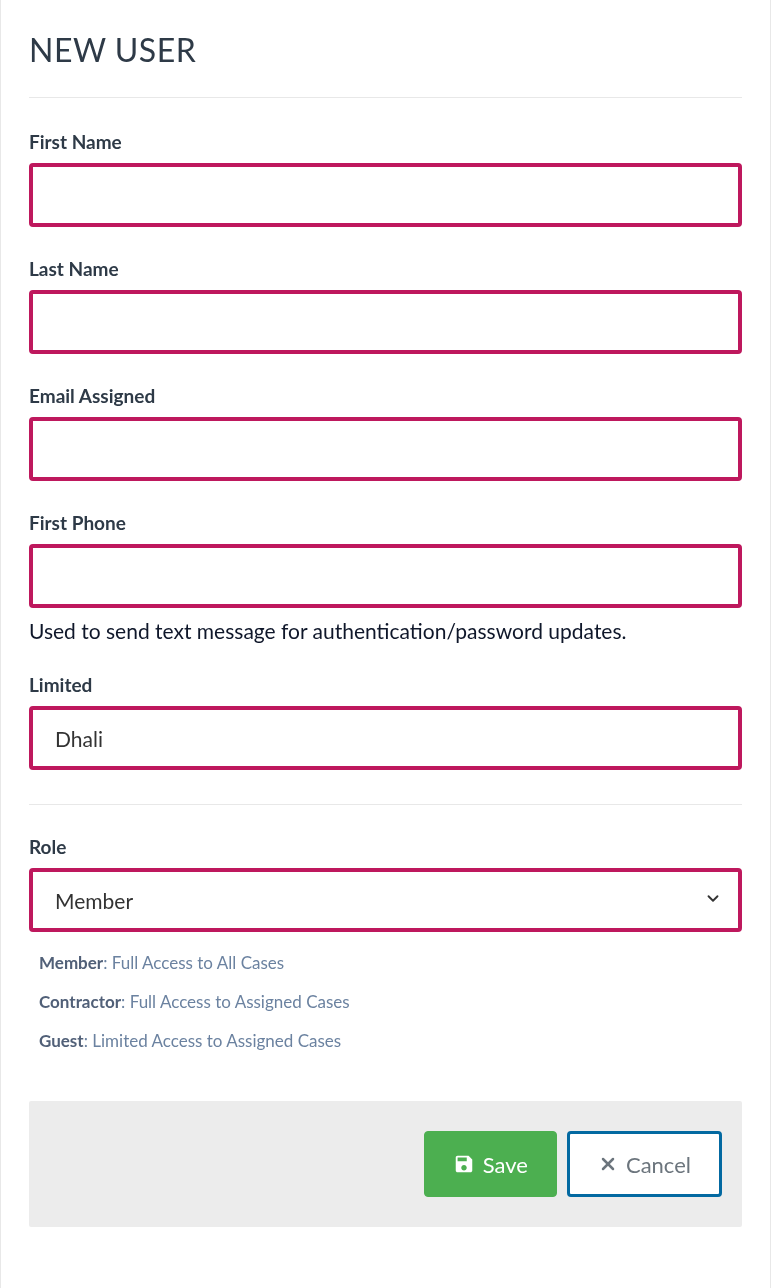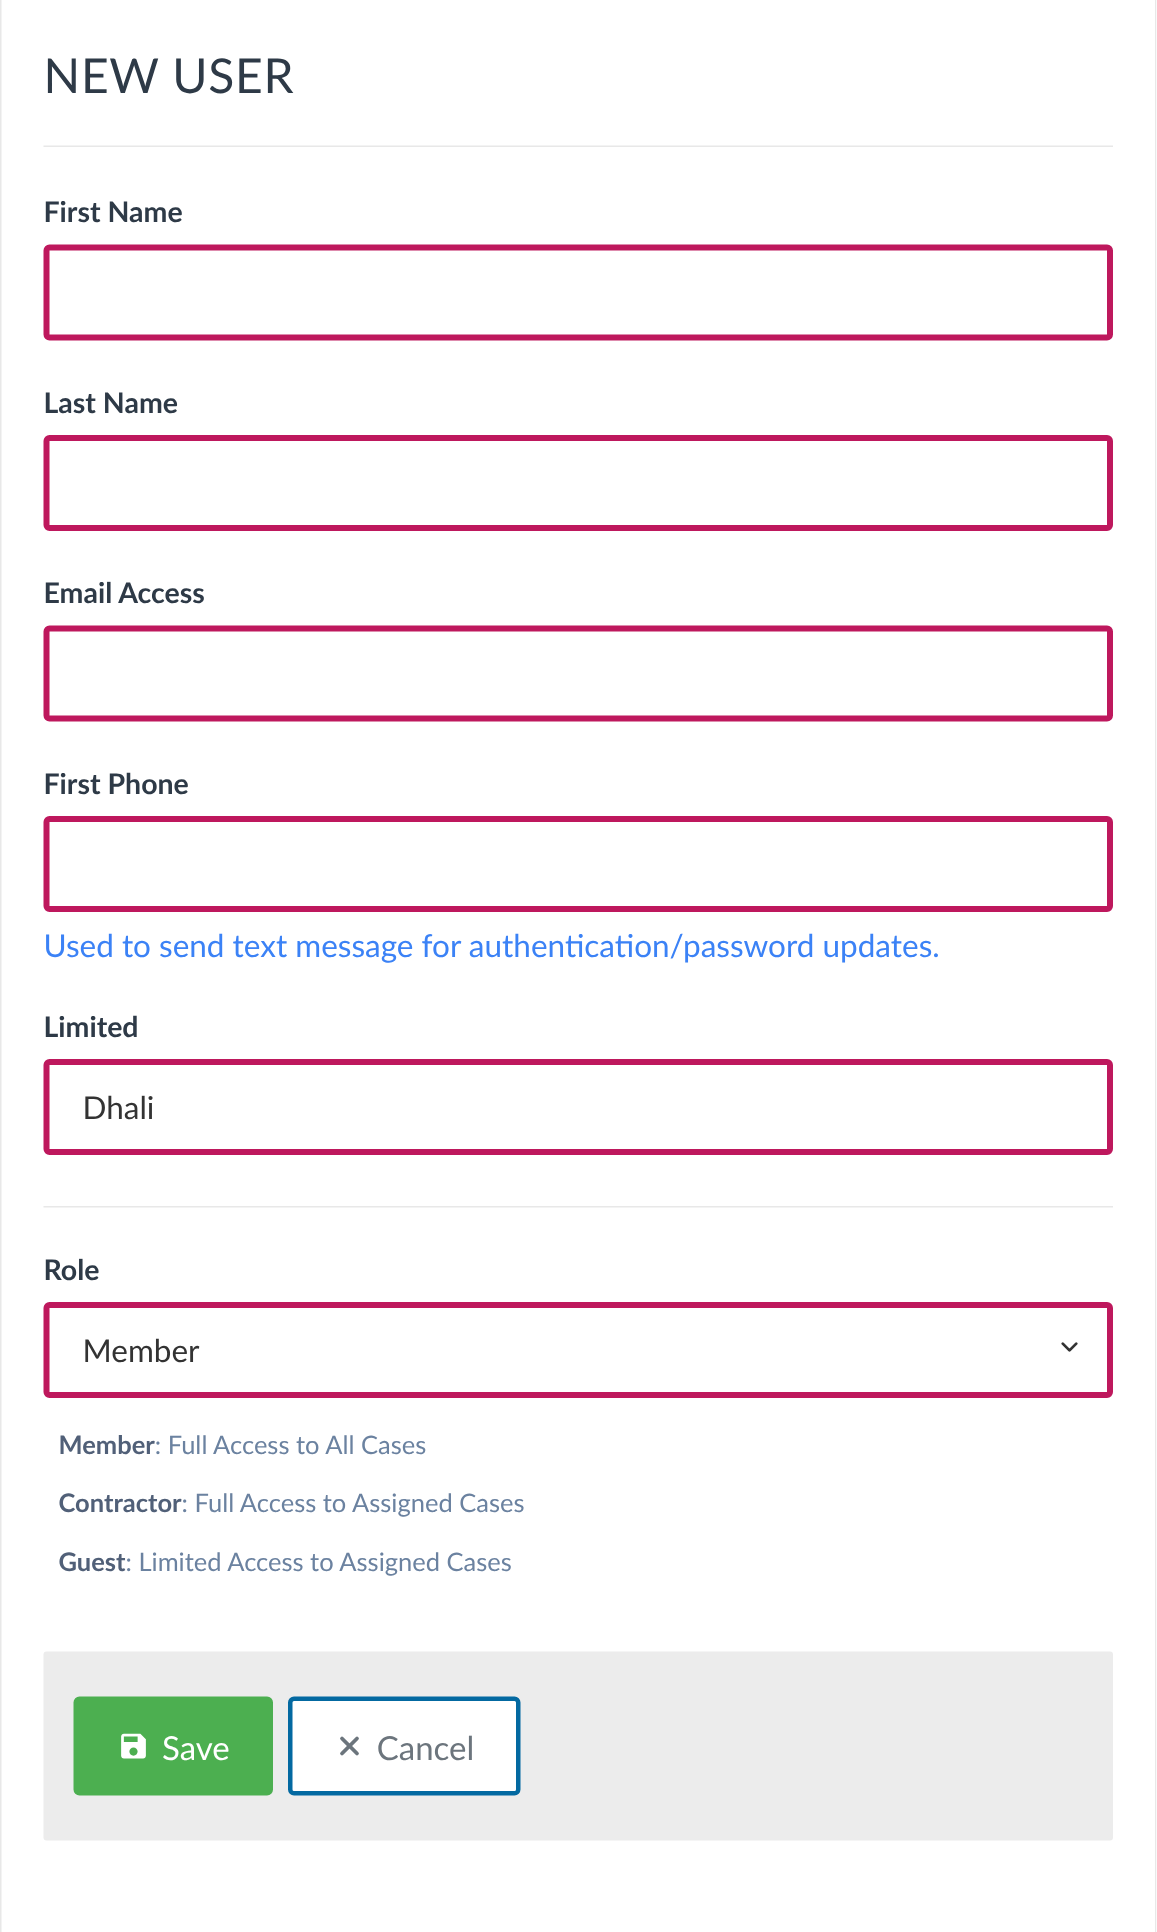--- a/index.html
+++ b/index.html
@@ -148,7 +148,7 @@
   </div>
 
   <div class="form-group">
-    <label class="form-label">Email Access</label>
+    <label class="form-label">Email Assigned</label>
     <input type="text" class="form-input" value="" style="">
   </div>
 

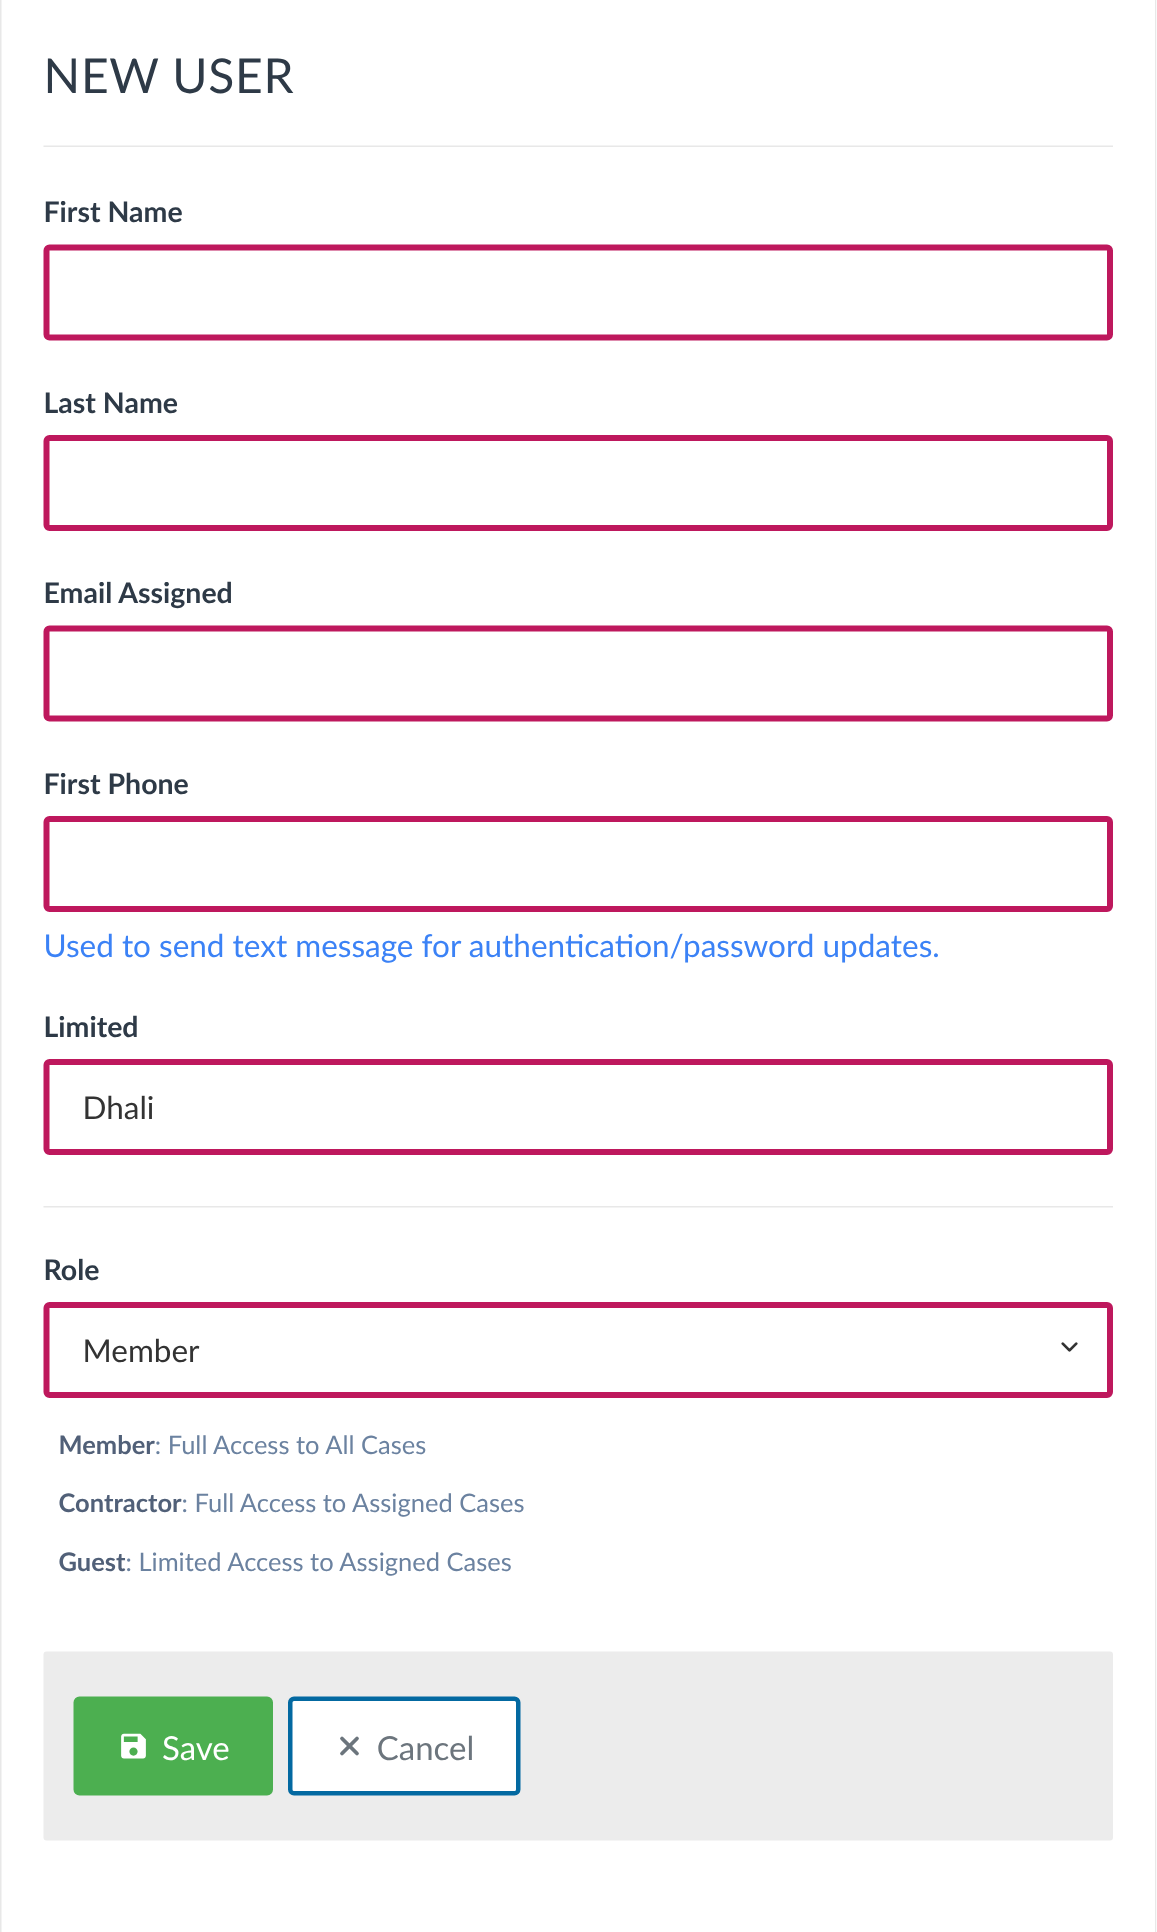--- a/index.html
+++ b/index.html
@@ -73,7 +73,7 @@
     }
     .help-text {
       font-size: 21px;
-      color: #3b82f6;
+      color: #0f172a;
       margin-top: 10px;
     }
     .section-divider {

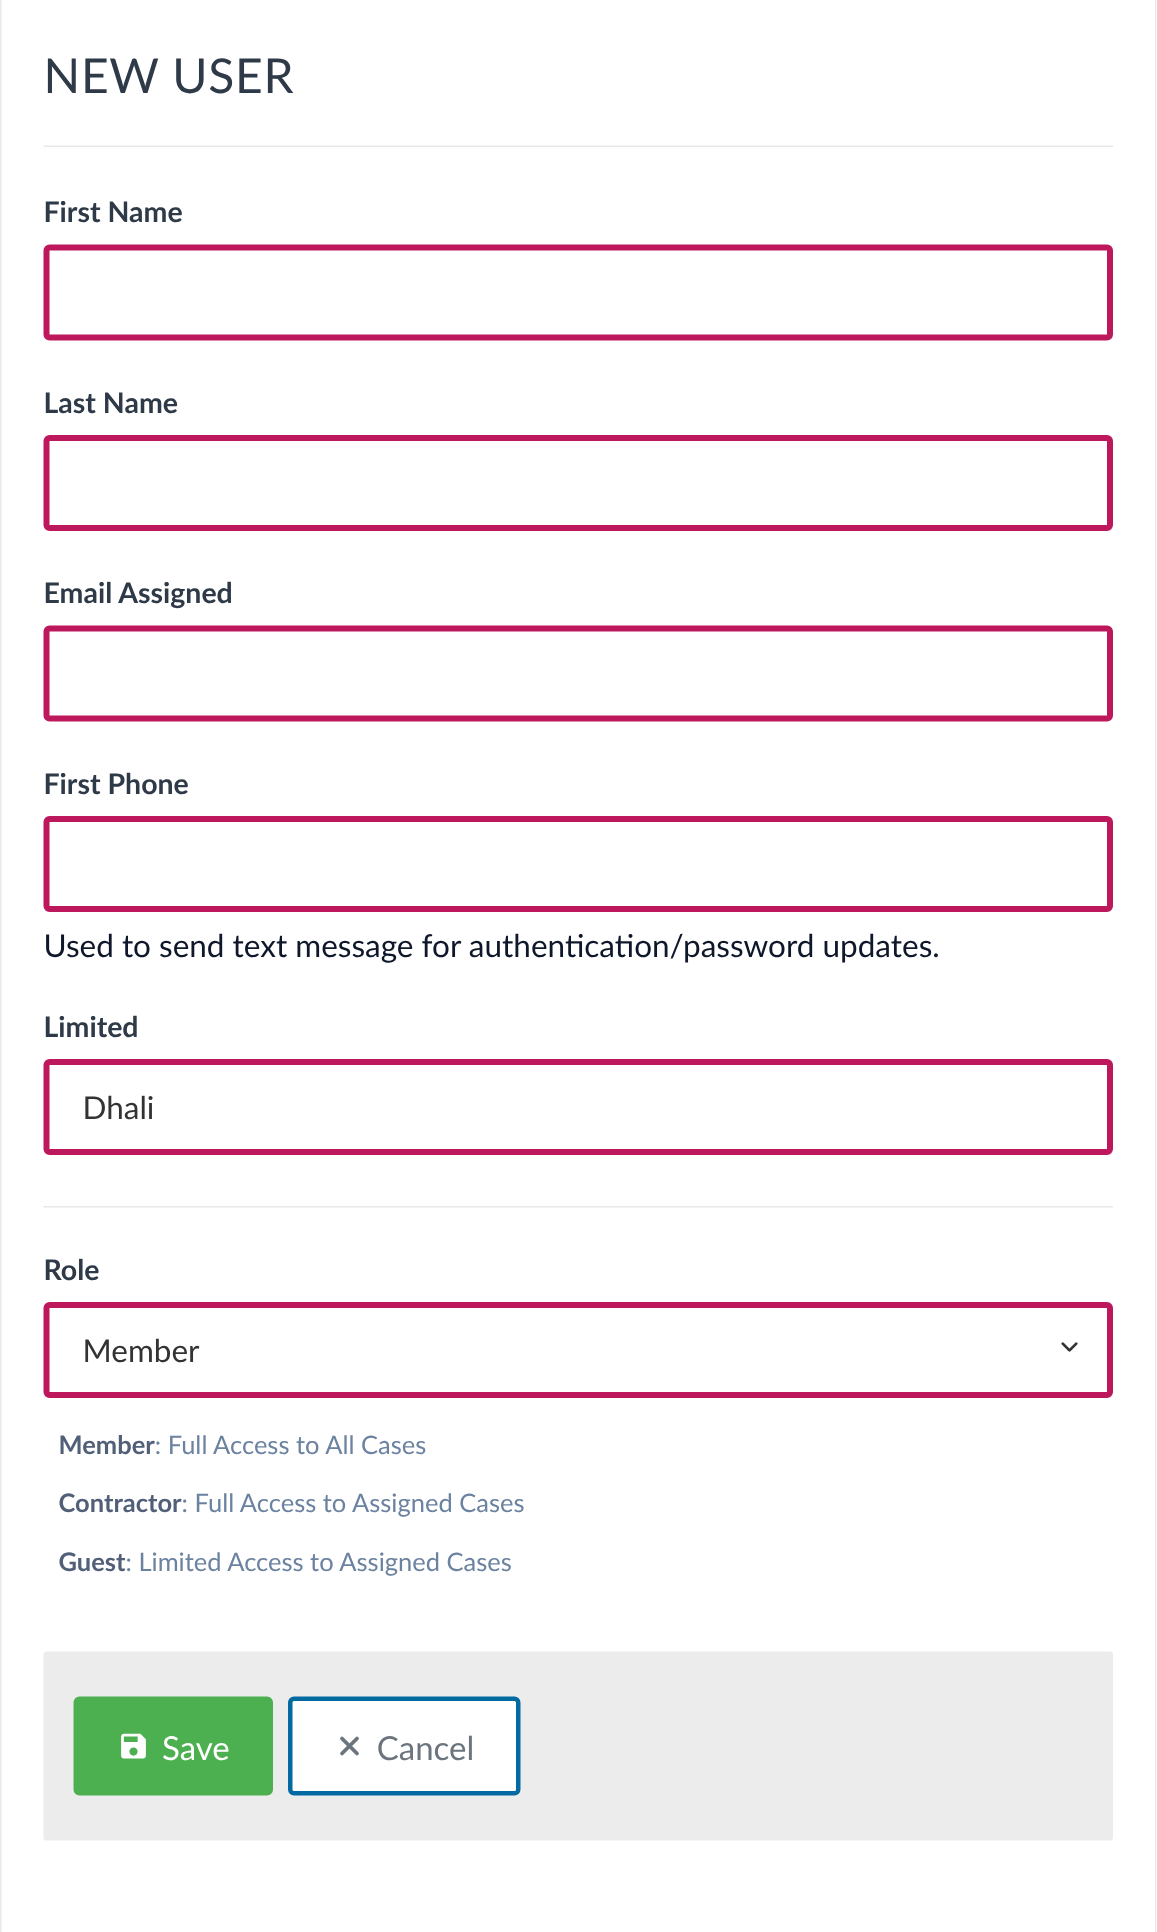--- a/index.html
+++ b/index.html
@@ -100,6 +100,7 @@
       margin-top: 50px;
       border-radius: 2px;
       display: flex;
+      justify-content: flex-end;
       gap: 10px;
     }
     .btn {

